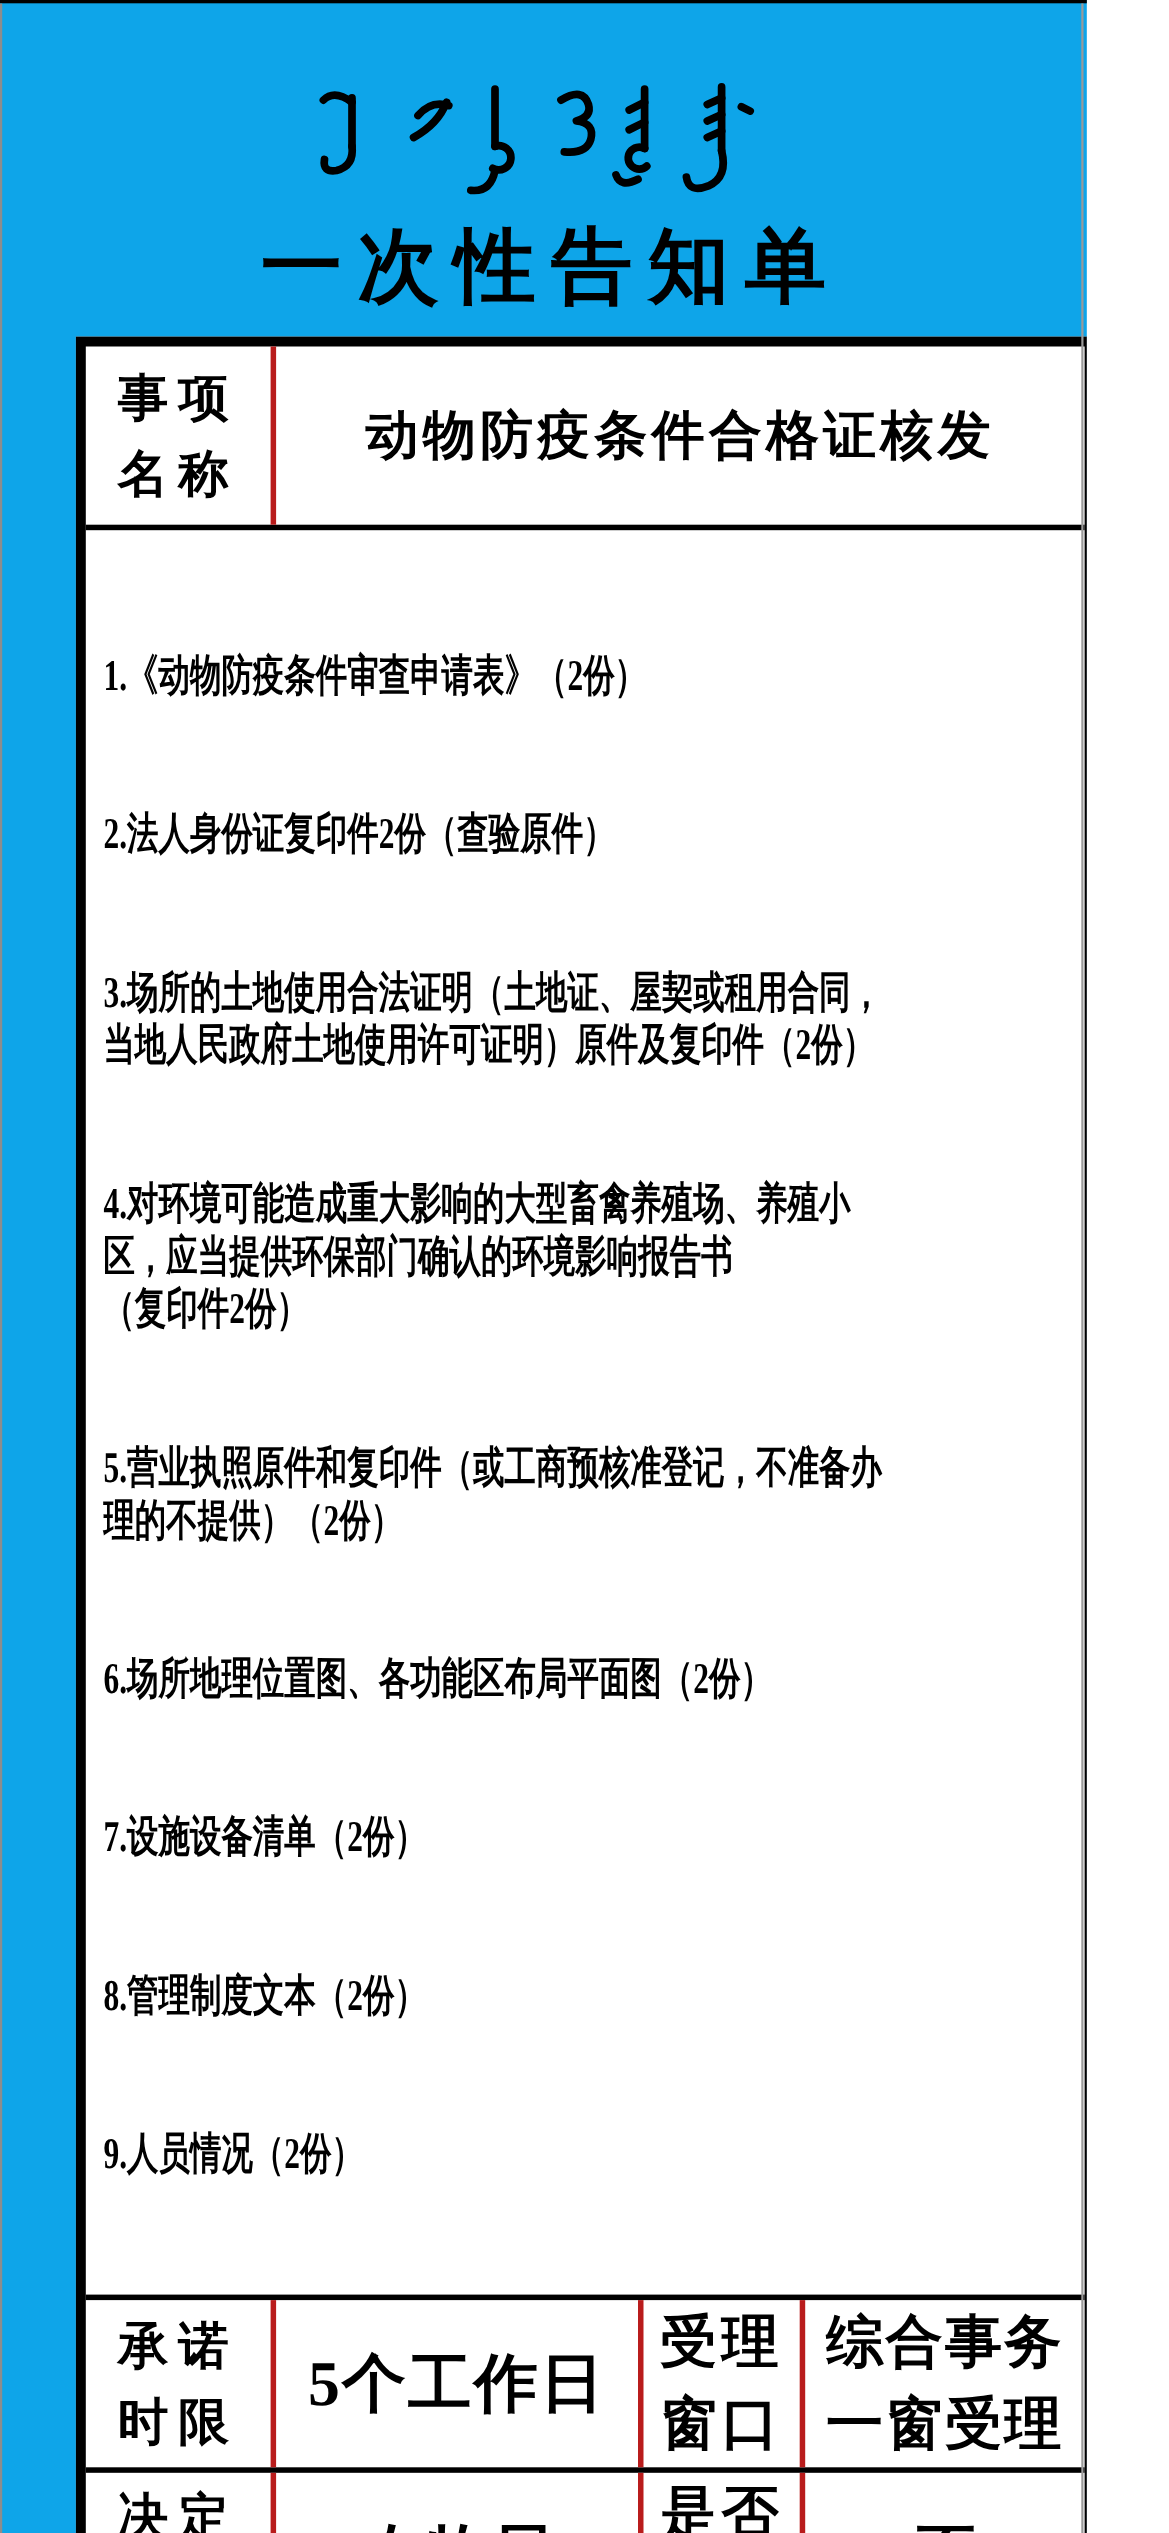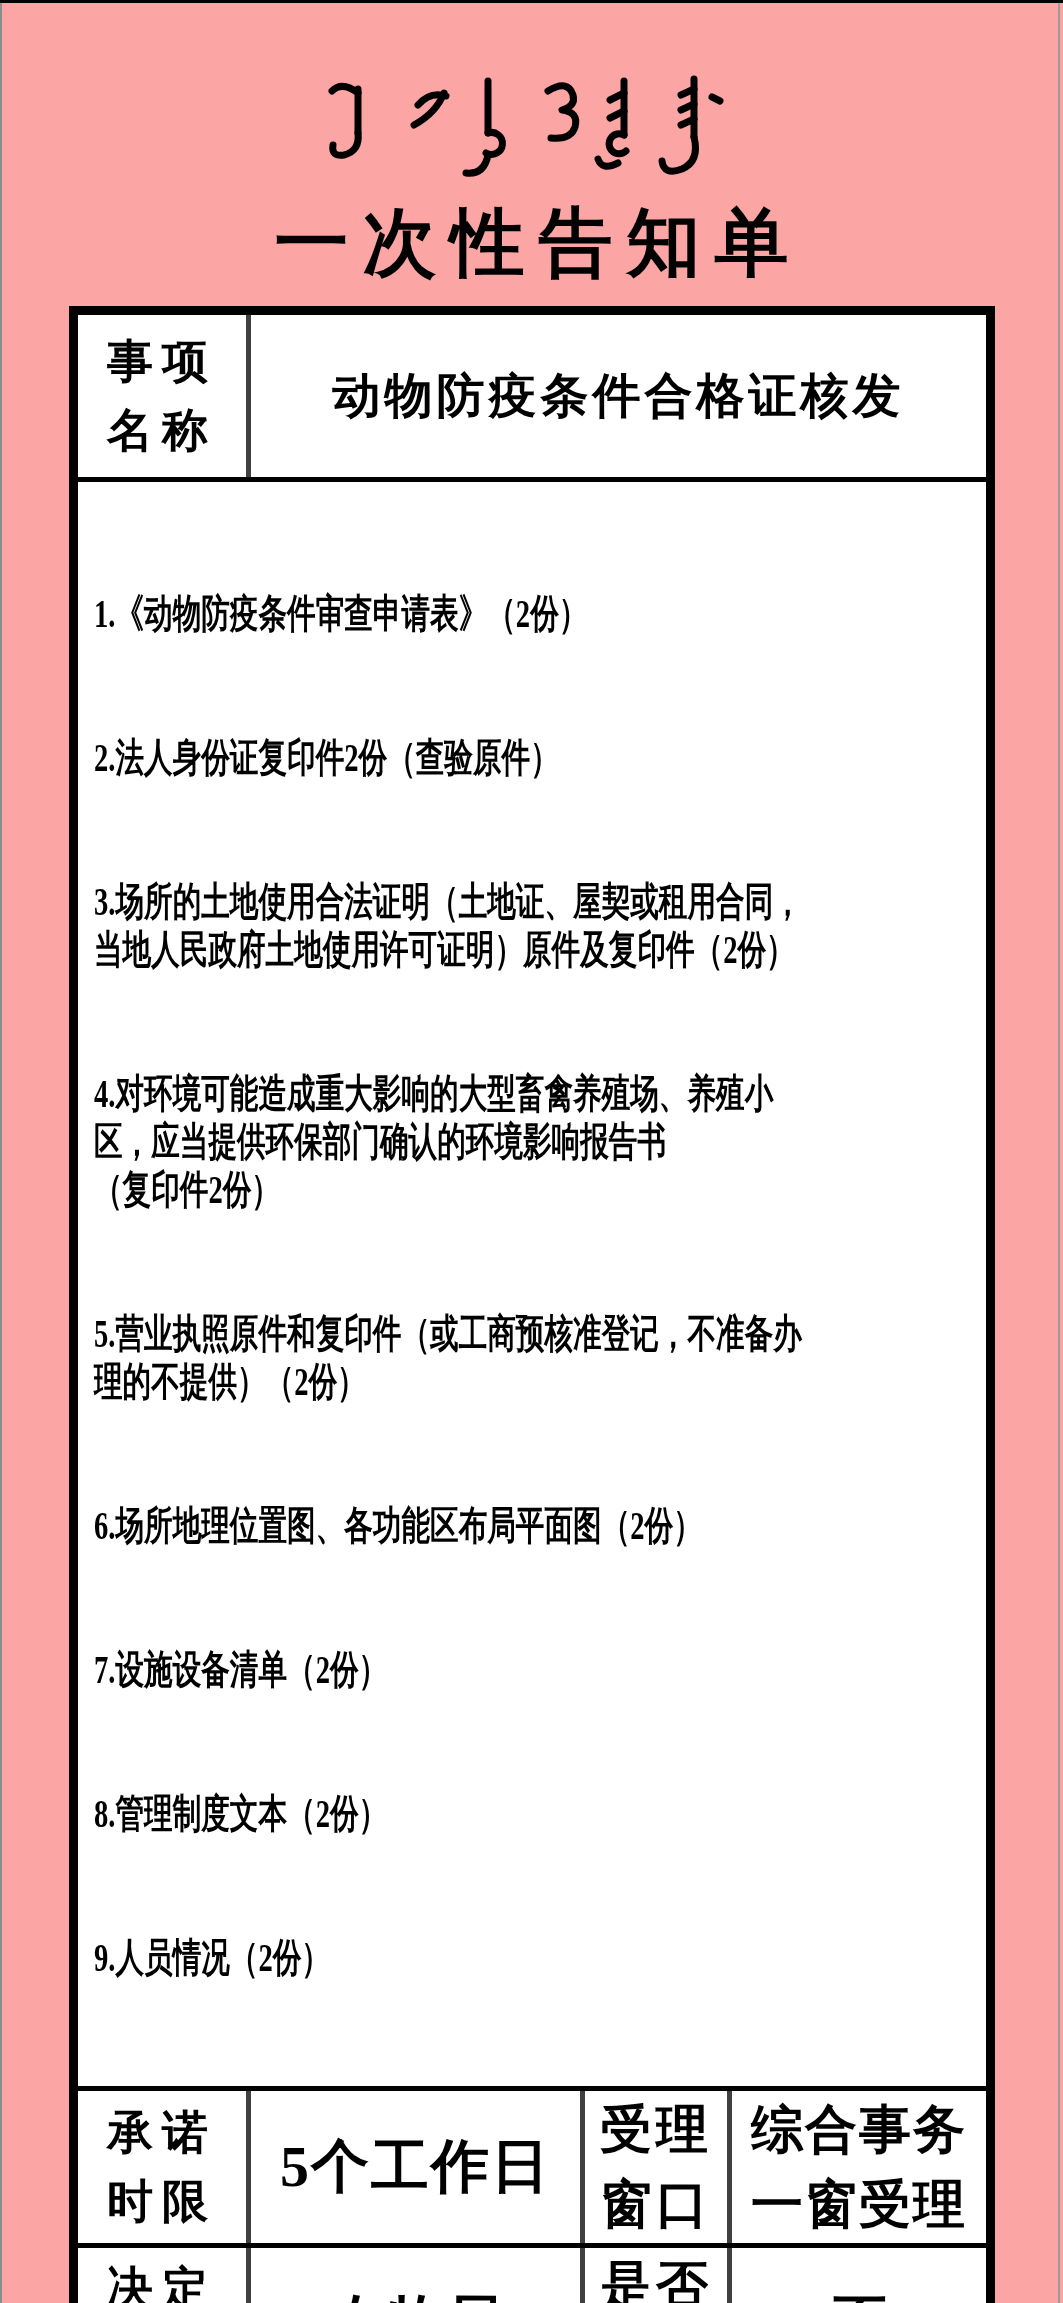--- a/index.html
+++ b/index.html
@@ -5,8 +5,8 @@
   html,body{margin:0;padding:0;background:#fff;}
   .sheet{
     position:relative;
-    width:1063px;height:2303px;
-    background:#fca5a5;
+    width:988px;height:2303px;
+    background:#0ea5e9;
     box-sizing:border-box;
     border-top:3px solid #000;
     font-family:"Liberation Serif","DejaVu Serif",serif;

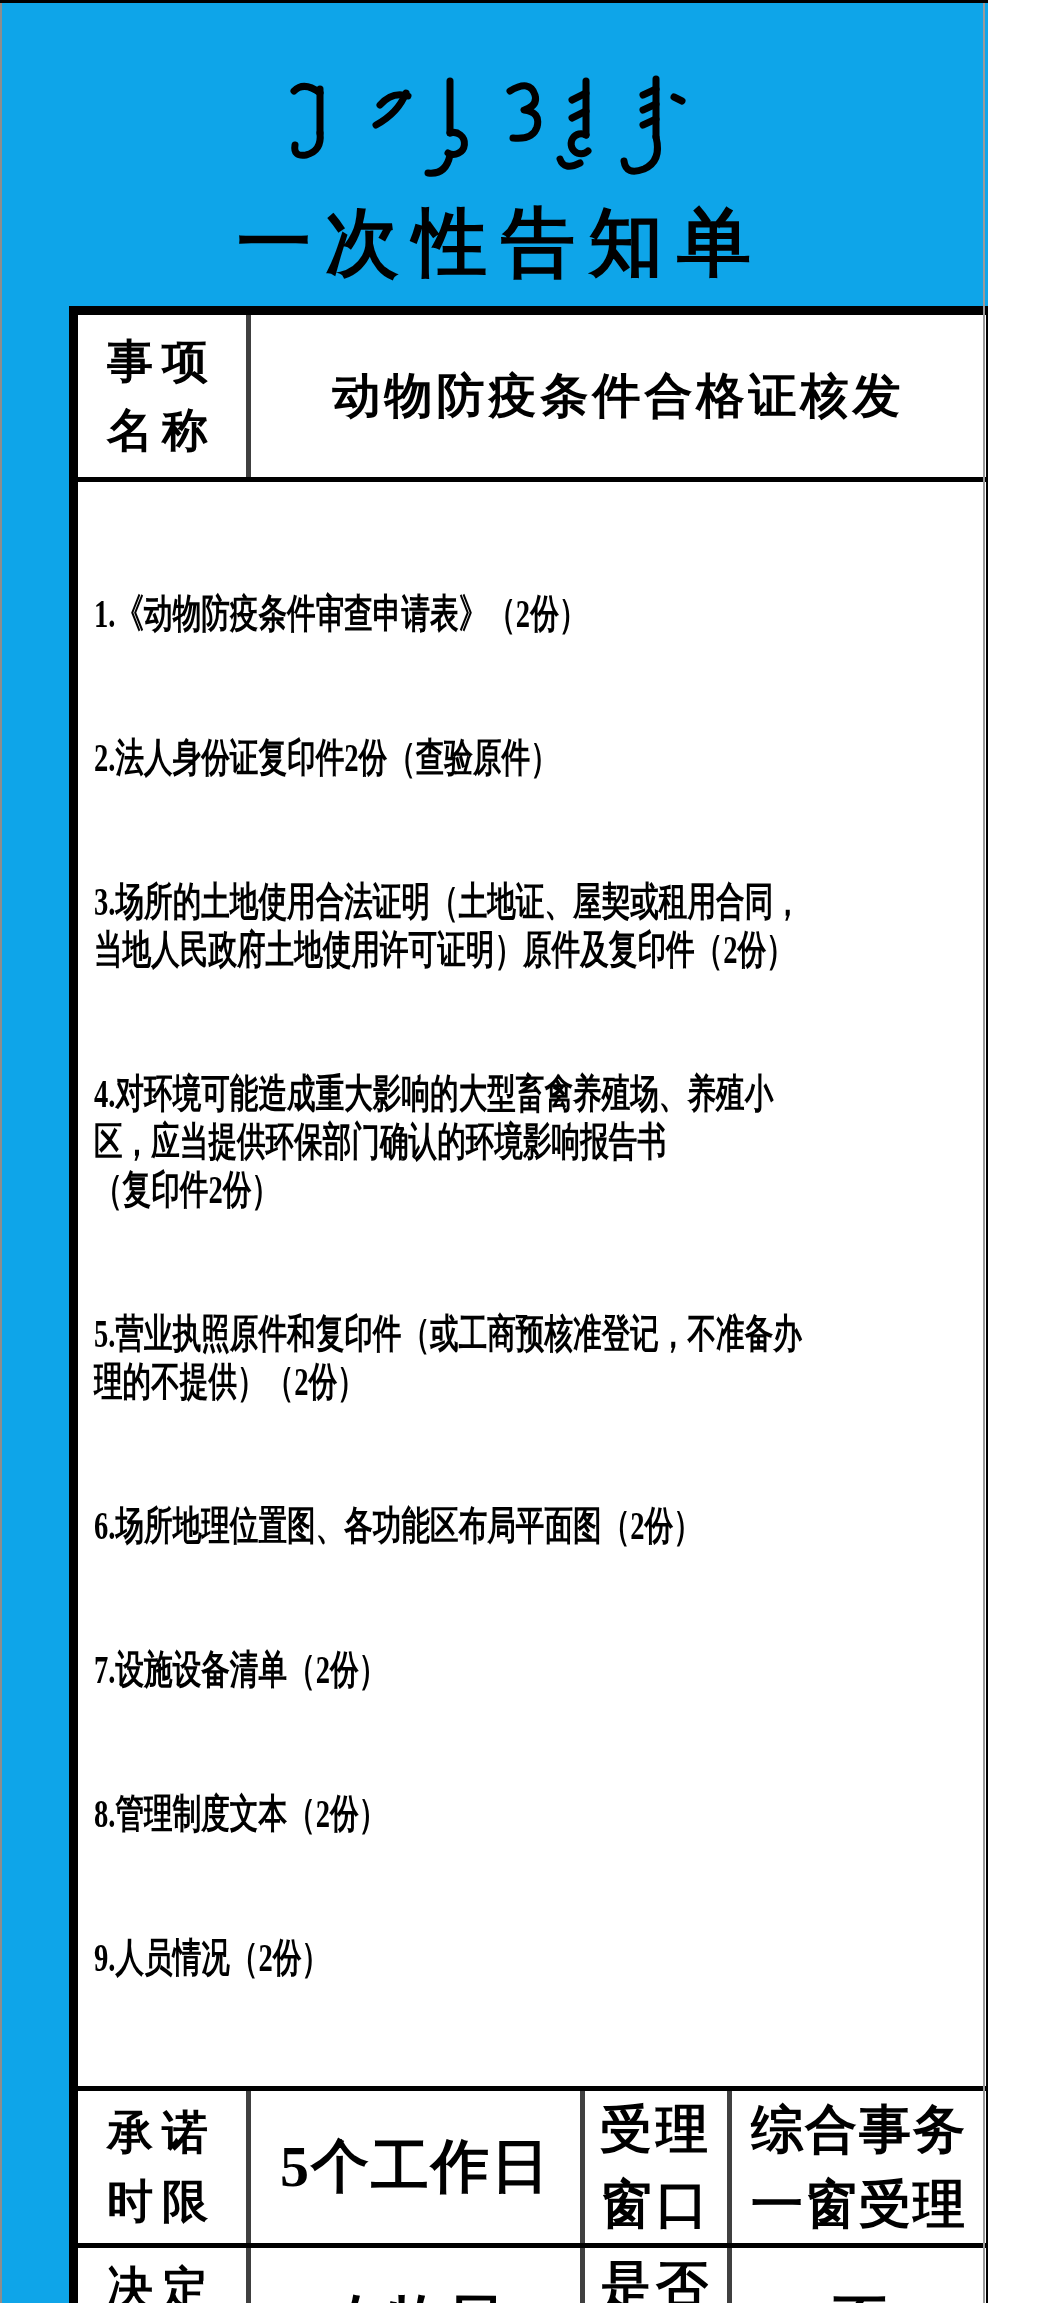--- a/index.html
+++ b/index.html
@@ -30,7 +30,7 @@
     box-sizing:border-box;display:flex;align-items:center;justify-content:center;
     text-align:center;overflow:hidden;
   }
-  .cell.br{border-right:5px solid #404040;}
+  .cell.br{border-right:5px solid #b91c1c;}
   .lab{width:173px;flex:0 0 173px;font-size:46px;line-height:1.5;letter-spacing:9px;white-space:pre-line;}
   .lab3{width:147px;flex:0 0 147px;font-size:52px;line-height:1.45;letter-spacing:4px;white-space:pre-line;text-align:right;}
 

